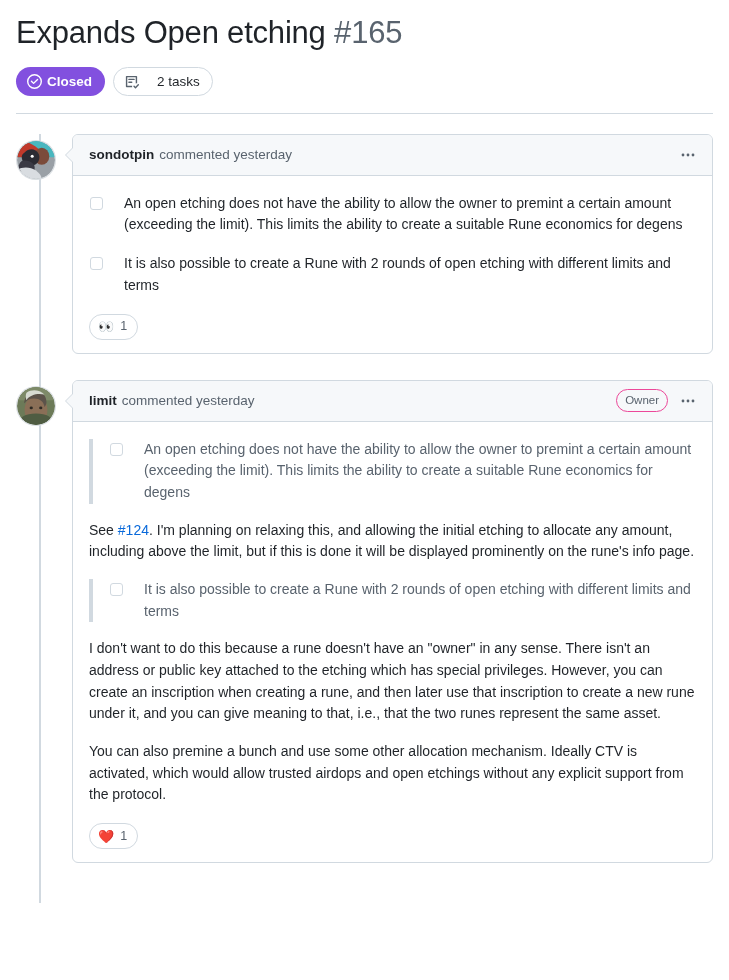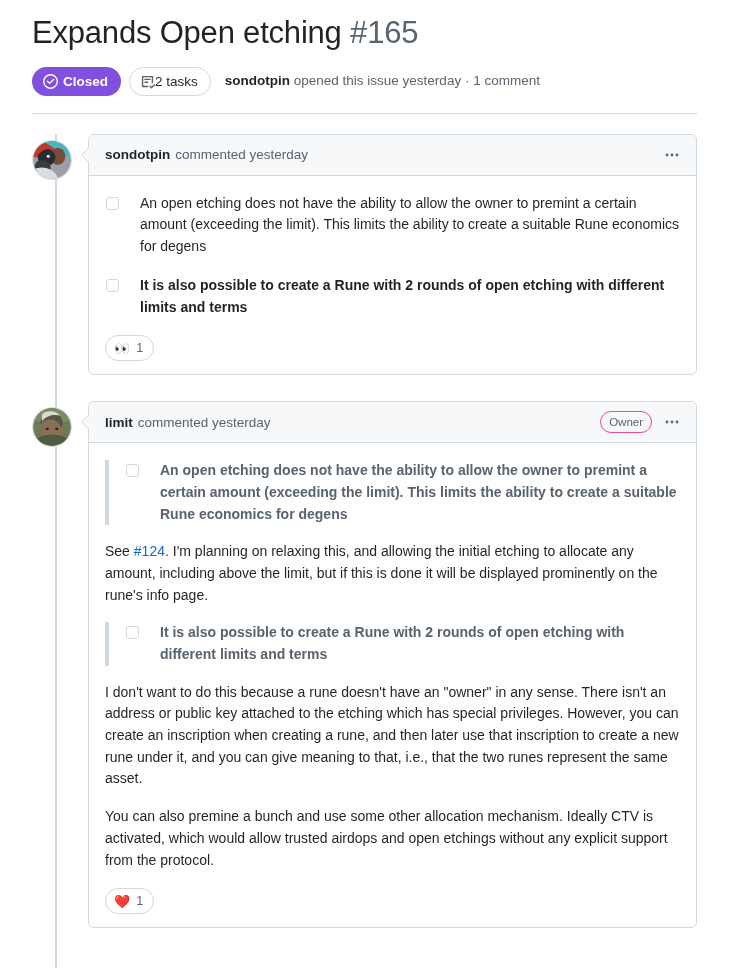--- a/index.html
+++ b/index.html
@@ -21,7 +21,7 @@
     width: 729px;
     height: 708px;
     position: relative;
-    padding: 0 32px;
+    padding: 0 16px;
   }
 
   

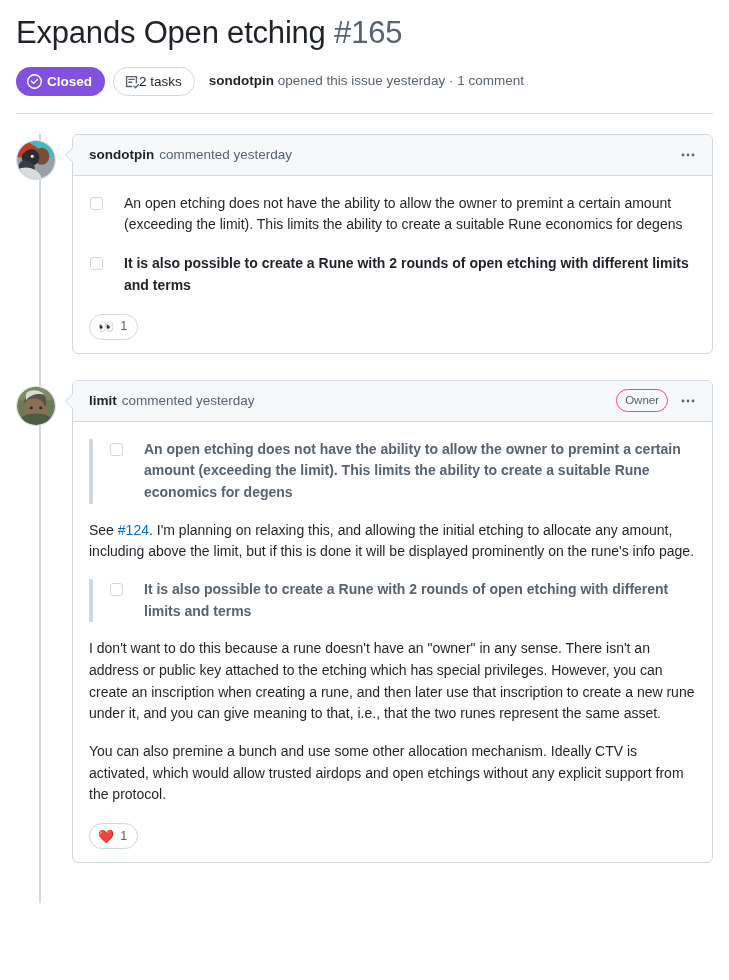--- a/index.html
+++ b/index.html
@@ -67,7 +67,7 @@
   .tasks-pill {
     display: inline-flex;
     align-items: center;
-    gap: 0;
+    gap: 18px;
     border: 1px solid #d1d9e0;
     border-radius: 2em;
     padding: 5px 12px 5px 10px;

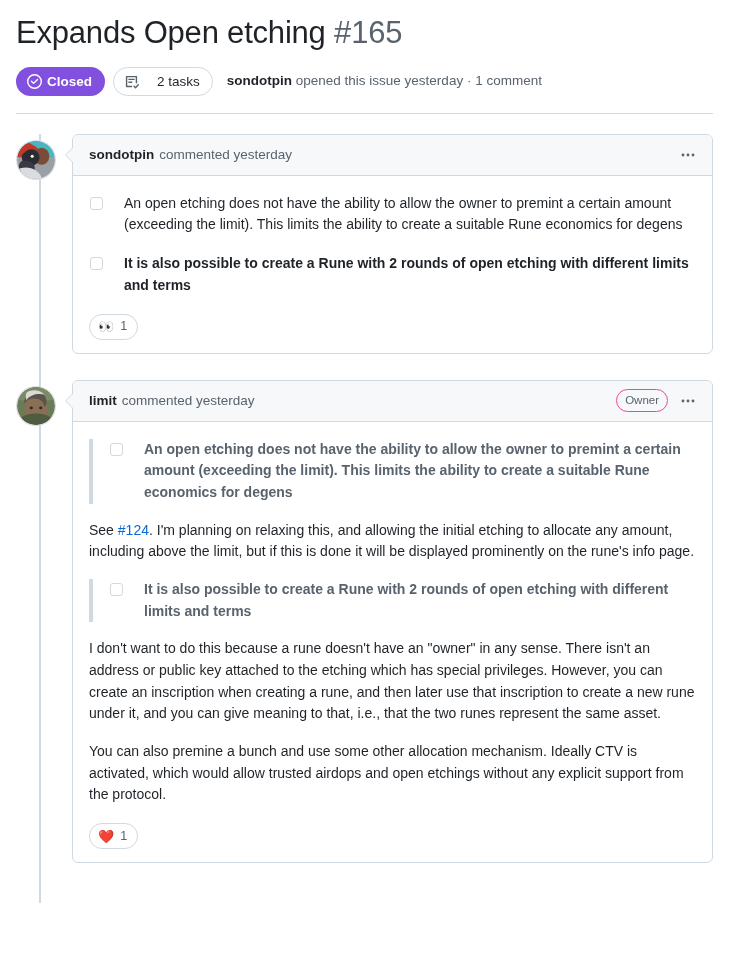--- a/index.html
+++ b/index.html
@@ -300,7 +300,6 @@
         <span>2 tasks</span>
       </span>
 
-      <span class="meta-text"><span class="author">sondotpin</span><span> opened this issue yesterday · 1 comment</span></span>
     </div>
 
     <div class="header-rule"></div>

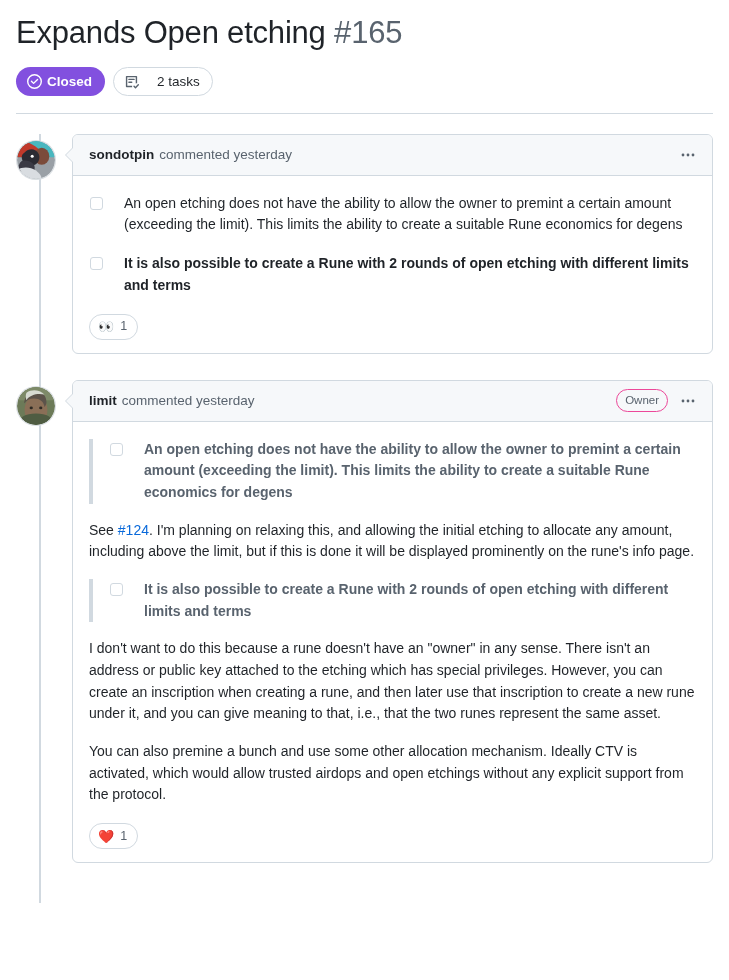--- a/index.html
+++ b/index.html
@@ -217,7 +217,7 @@
     margin-bottom: 17px;
     padding-left: 1px;
   }
-  .task-item:last-child { margin-bottom: 0; font-weight: bold; }
+  .task-item:last-child { margin-bottom: 0; }
   .task-checkbox {
     flex: 0 0 auto;
     width: 13px;

